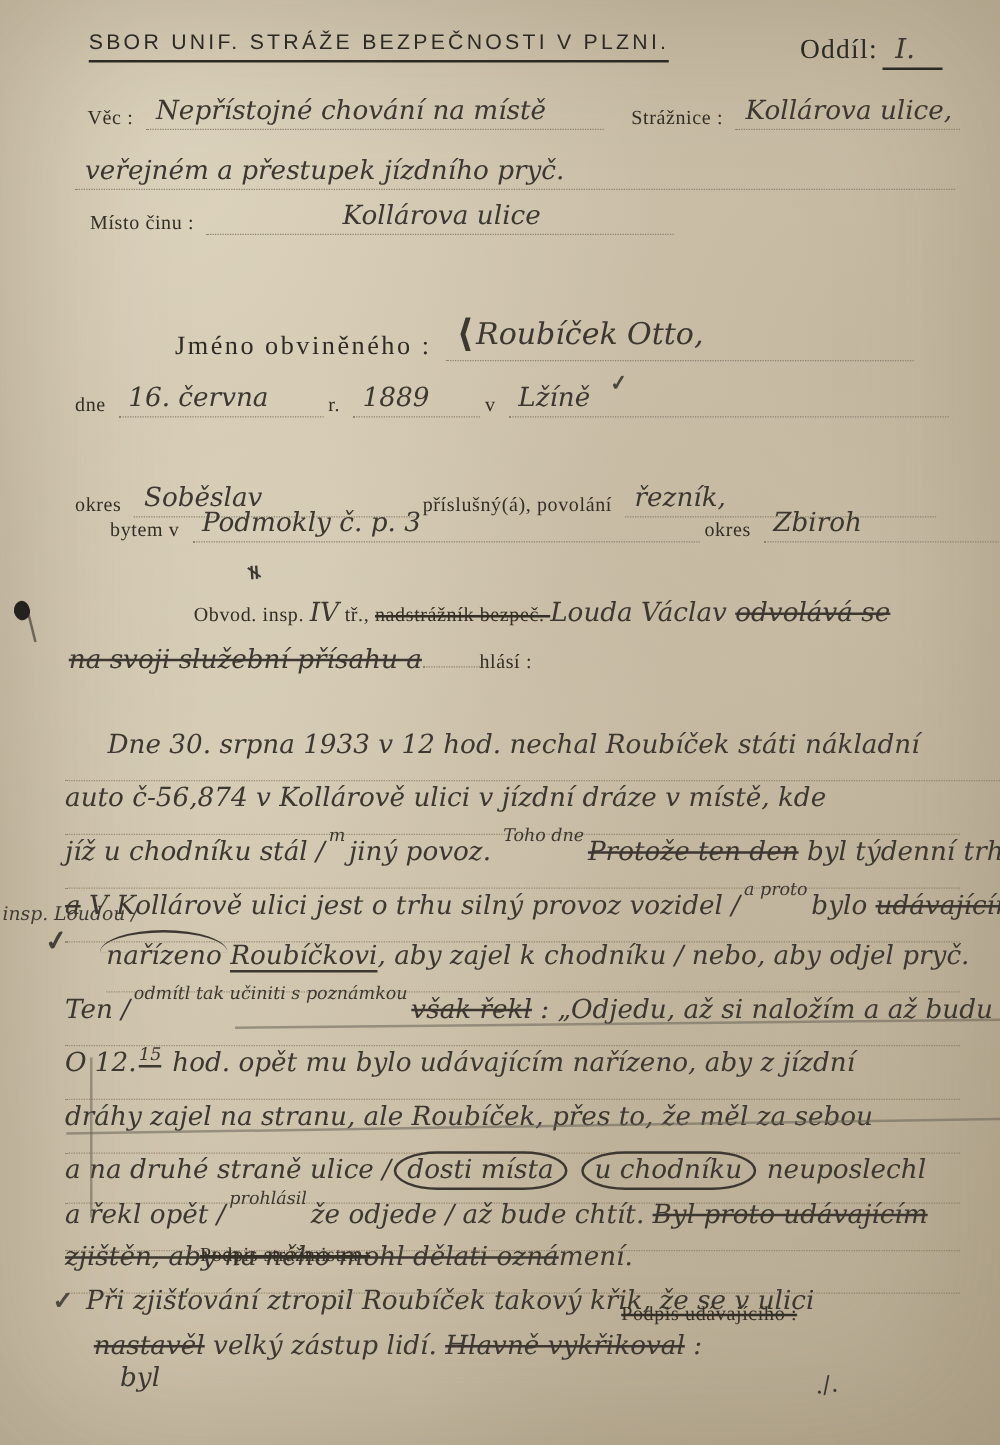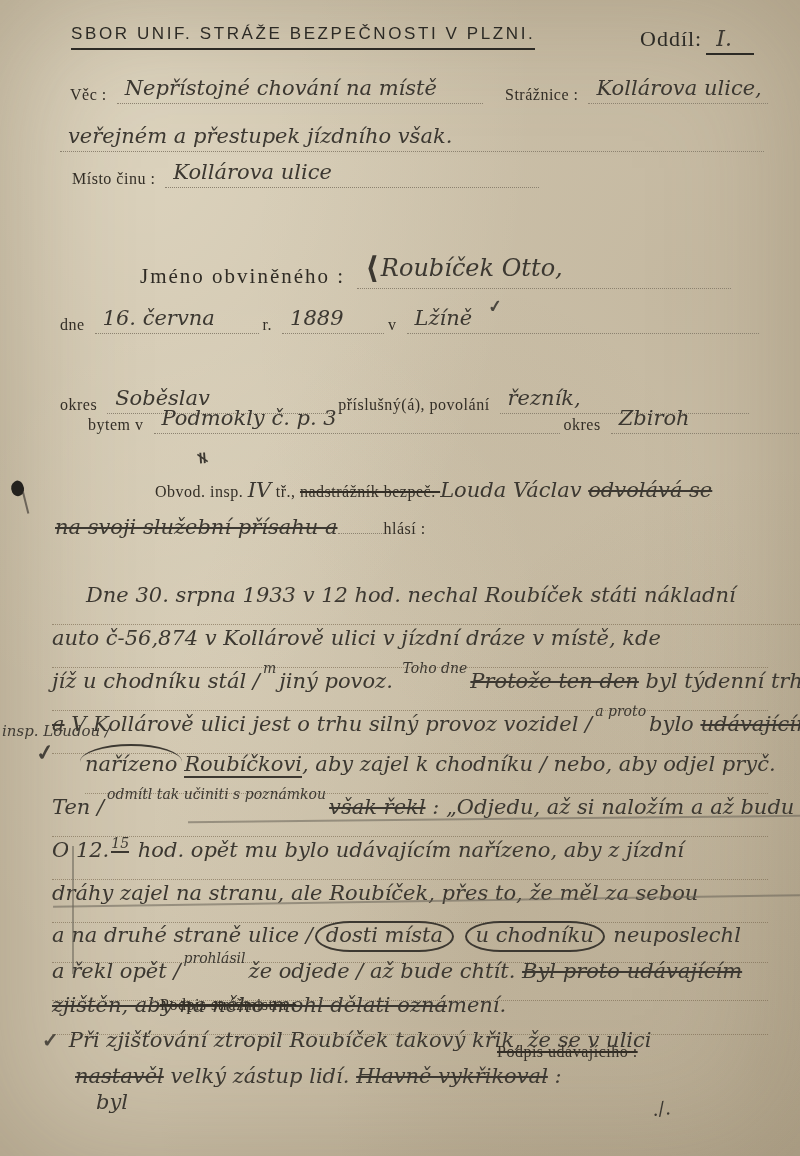--- a/index.html
+++ b/index.html
@@ -79,7 +79,7 @@
     <span class="hv" style="min-width:150px;">Kollárova ulice,</span>
   </div>
   <div class="abs" style="left:60px;top:124px;">
-    <span class="hv" style="min-width:690px;">veřejném a přestupek jízdního však.</span>
+    <span class="hv" style="min-width:690px;">veřejném a přestupek jízdního pryč.</span>
   </div>
   <div class="abs" style="left:72px;top:160px;">
     <span class="p">Místo činu :</span>

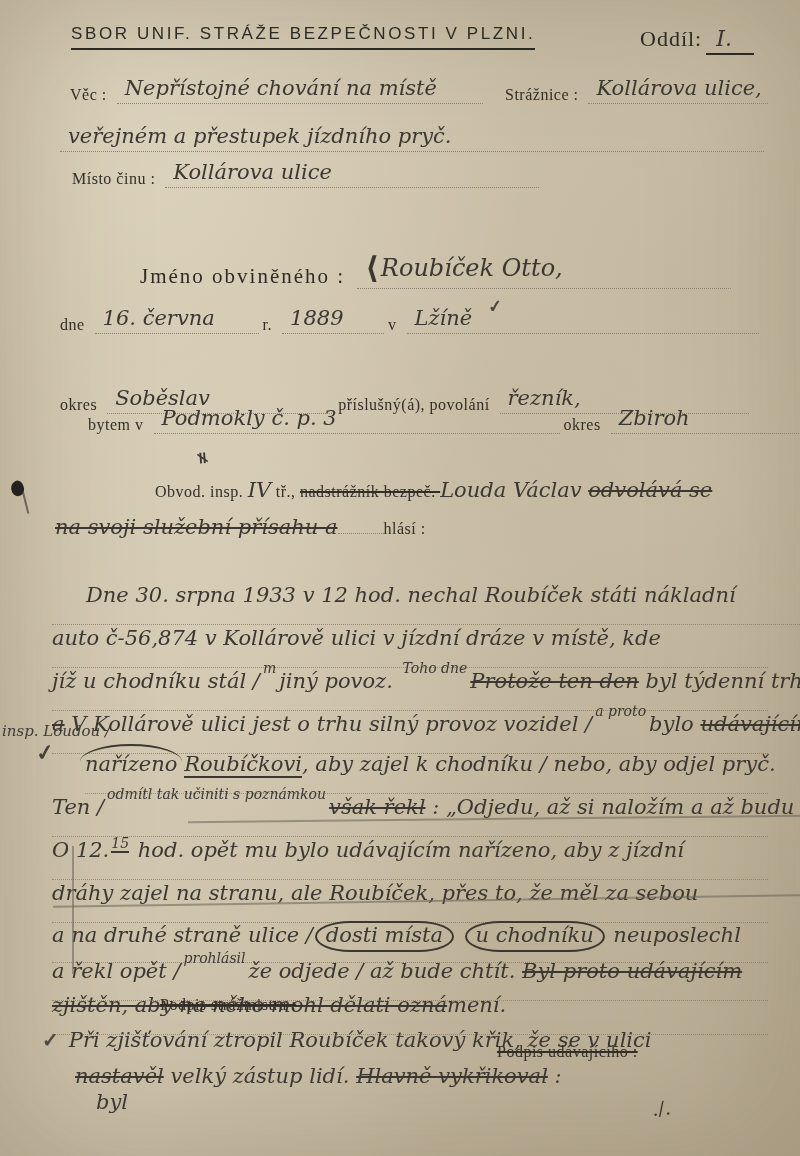--- a/index.html
+++ b/index.html
@@ -83,7 +83,7 @@
   </div>
   <div class="abs" style="left:72px;top:160px;">
     <span class="p">Místo činu :</span>
-    <span class="hv" style="min-width:360px;">Kollárova ulice</span>
+    <span class="hv" style="min-width:360px;text-align:center;">Kollárova ulice</span>
   </div>
 
   <div class="abs" style="left:140px;top:250px;">

